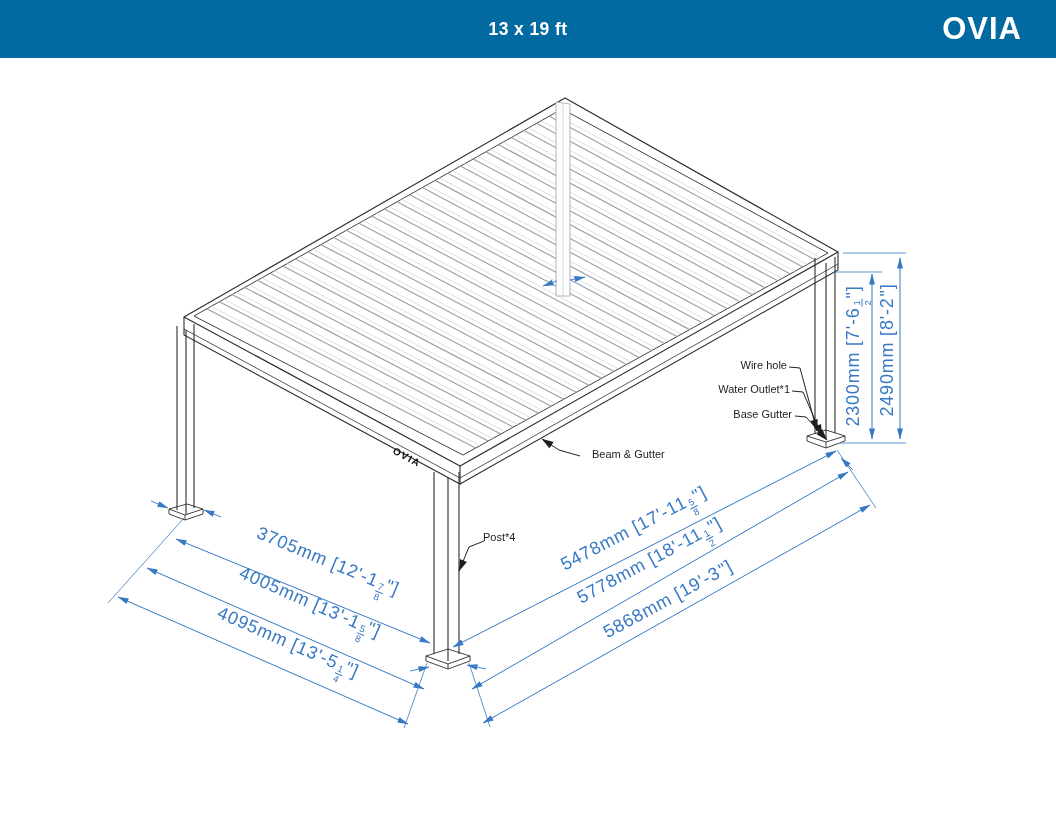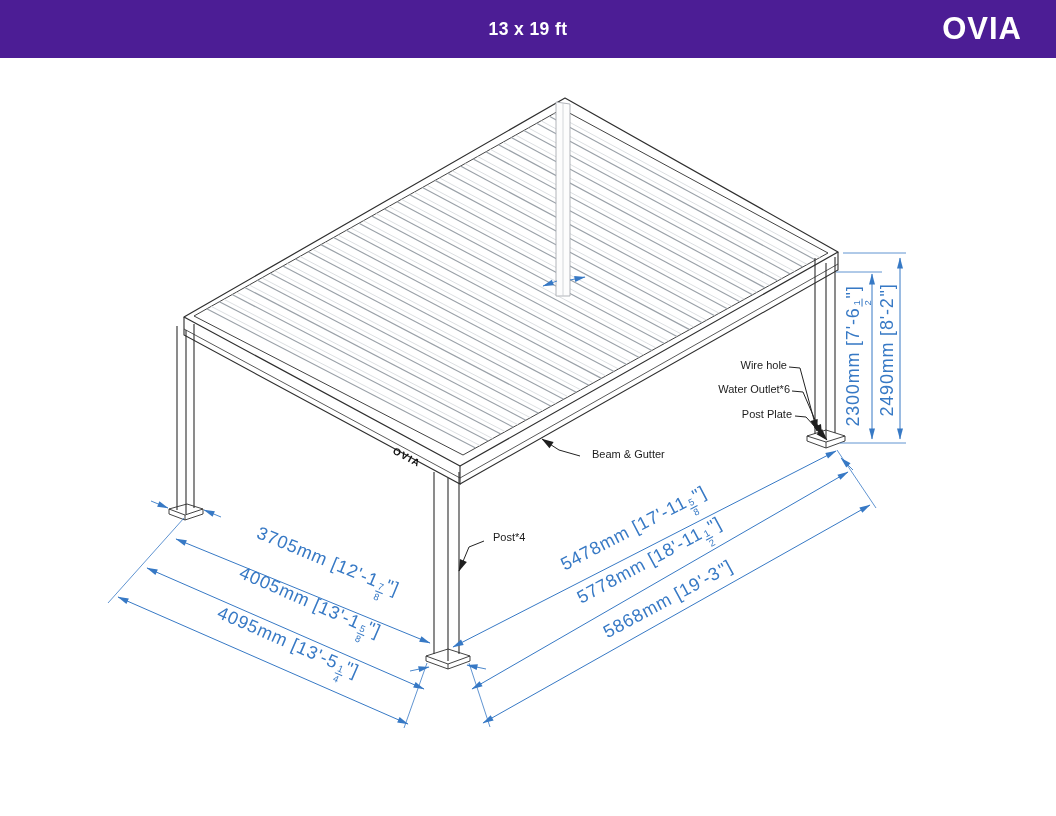--- a/index.html
+++ b/index.html
@@ -4,7 +4,7 @@
 <style>
   html,body{margin:0;padding:0;background:#ffffff;}
   body{width:1056px;height:816px;overflow:hidden;font-family:"Liberation Sans",sans-serif;position:relative;}
-  .topbar{position:absolute;left:0;top:0;width:1056px;height:58px;background:#4c1d95;z-index:5;}
+  .topbar{position:absolute;left:0;top:0;width:1056px;height:58px;background:#0369a1;z-index:5;}
   .topbar .title{position:absolute;left:50%;top:50%;transform:translate(-50%,-50%);color:#fff;
     font-size:17.5px;font-weight:bold;letter-spacing:.4px;white-space:nowrap;}
   .topbar .logo{position:absolute;right:34px;top:50%;transform:translateY(-50%);color:#fff;

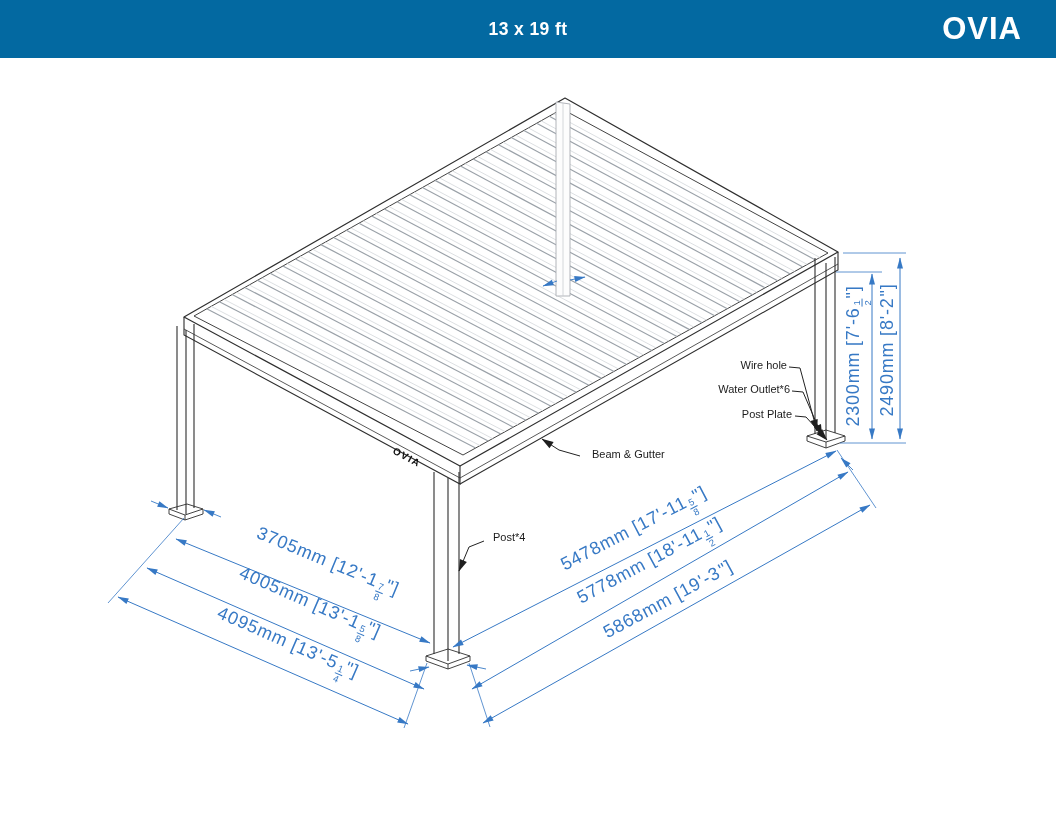--- a/index.html
+++ b/index.html
@@ -196,7 +196,7 @@
       </span><span>"]</span></div>
 
   <div class="lbl" style="right:269px;top:359px">Wire hole</div>
-  <div class="lbl" style="right:266px;top:383px">Water Outlet*6</div>
+  <div class="lbl" style="right:266px;top:383px">Water Outlet*1</div>
   <div class="lbl" style="right:264px;top:408px">Post Plate</div>
   <div class="lbl" style="left:592px;top:448px">Beam &amp; Gutter</div>
   <div class="lbl" style="left:493px;top:531px">Post*4</div>

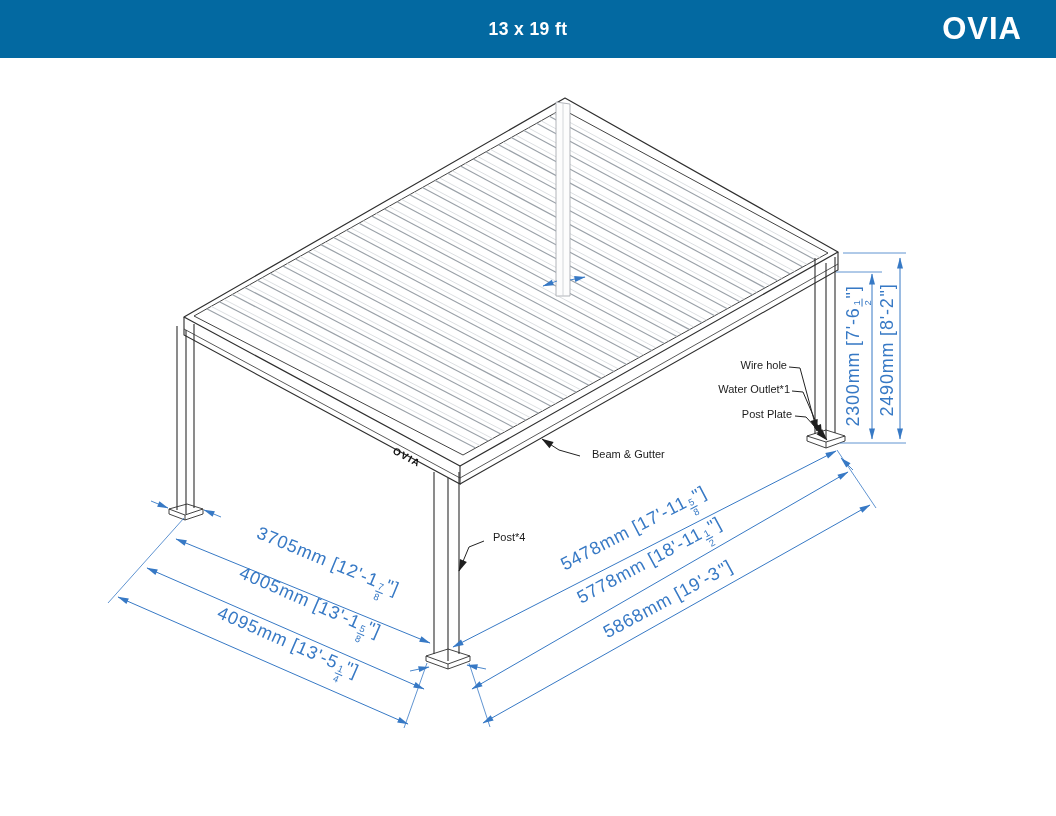--- a/index.html
+++ b/index.html
@@ -197,7 +197,7 @@
 
   <div class="lbl" style="right:269px;top:359px">Wire hole</div>
   <div class="lbl" style="right:266px;top:383px">Water Outlet*1</div>
-  <div class="lbl" style="right:264px;top:408px">Post Plate</div>
+  <div class="lbl" style="right:264px;top:408px">Base Gutter</div>
   <div class="lbl" style="left:592px;top:448px">Beam &amp; Gutter</div>
   <div class="lbl" style="left:493px;top:531px">Post*4</div>
 

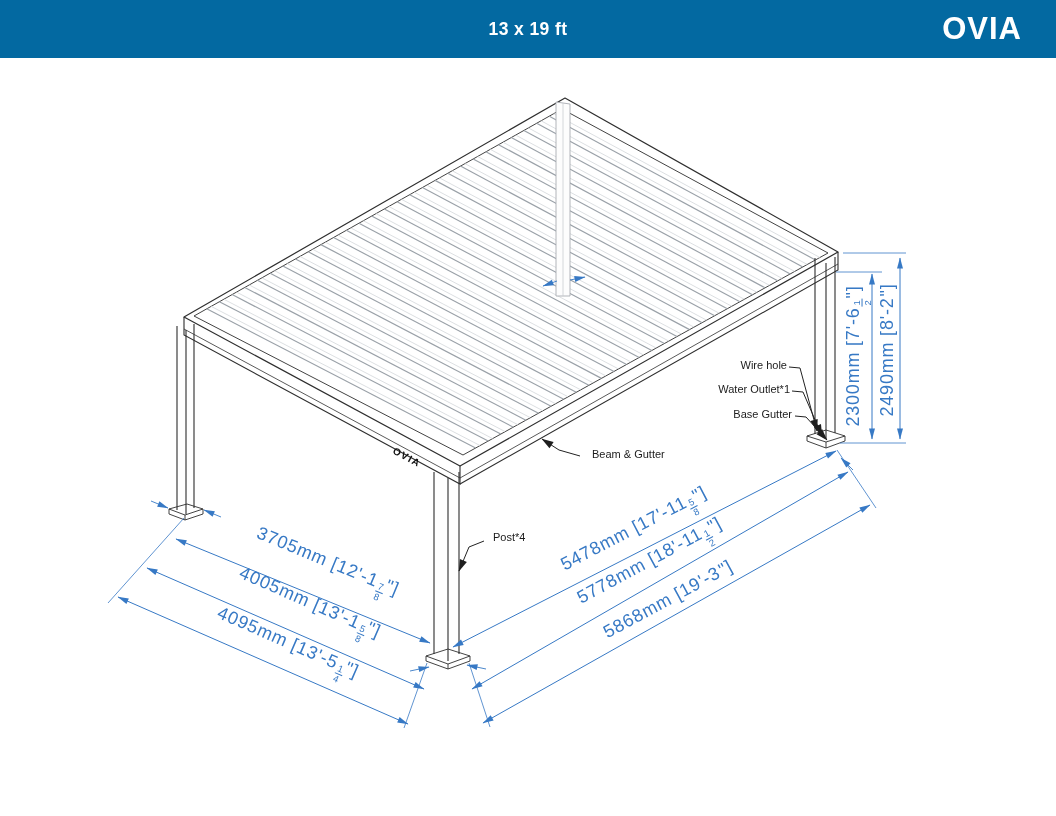--- a/index.html
+++ b/index.html
@@ -199,7 +199,7 @@
   <div class="lbl" style="right:266px;top:383px">Water Outlet*1</div>
   <div class="lbl" style="right:264px;top:408px">Base Gutter</div>
   <div class="lbl" style="left:592px;top:448px">Beam &amp; Gutter</div>
-  <div class="lbl" style="left:493px;top:531px">Post*4</div>
+  <div class="lbl" style="left:483px;top:531px">Post*4</div>
 
   <div class="beam-brand" style="left:407px;top:457px;--r:28deg">OVIA</div>
 </div>

